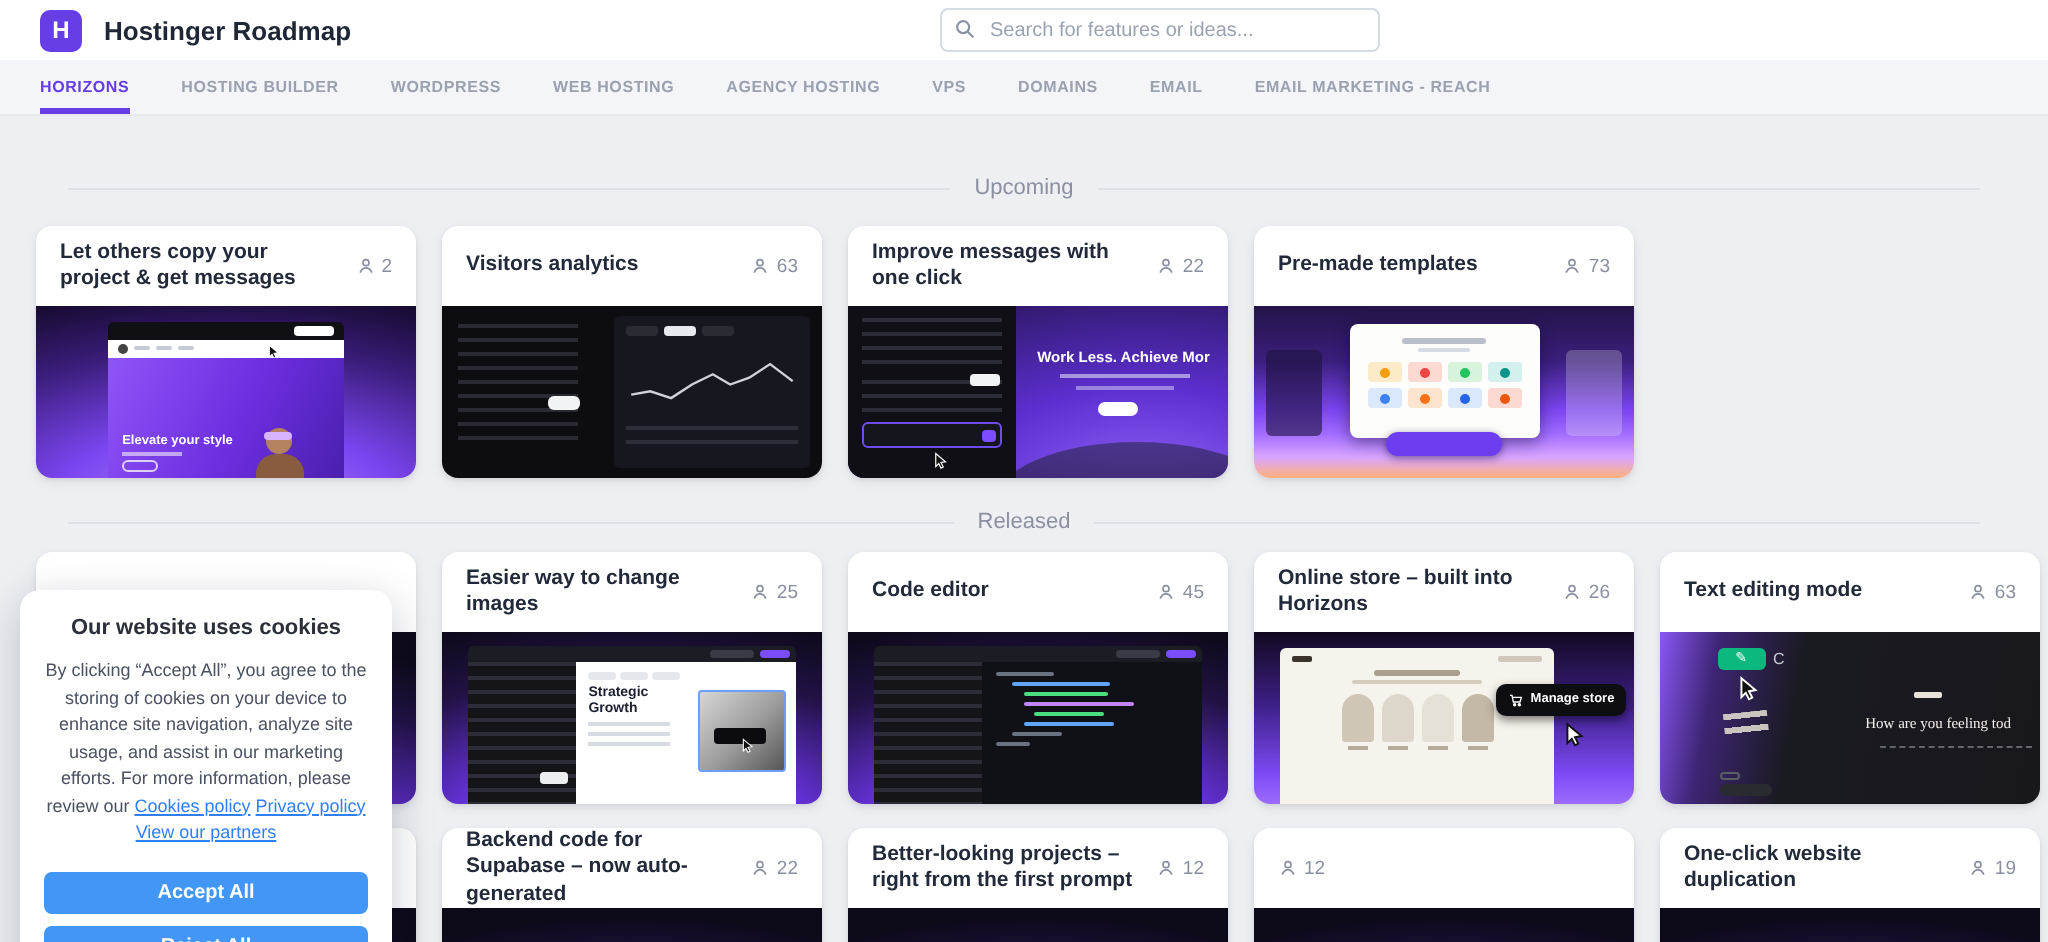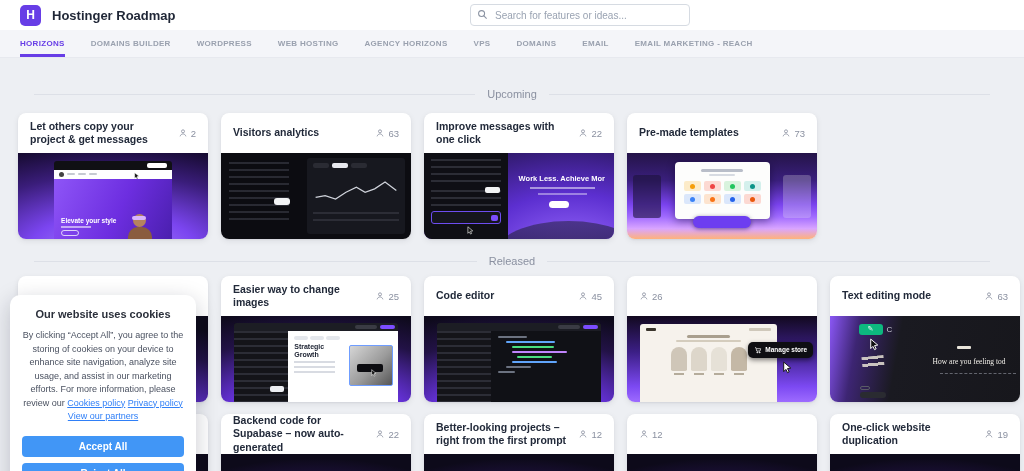--- a/index.html
+++ b/index.html
@@ -196,7 +196,7 @@
 
   <div class="nav">
     <div class="tab active">HORIZONS</div>
-    <div class="tab">DOMAINS BUILDER</div>
+    <div class="tab">HOSTING BUILDER</div>
     <div class="tab">WORDPRESS</div>
     <div class="tab">WEB HOSTING</div>
     <div class="tab">AGENCY HORIZONS</div>

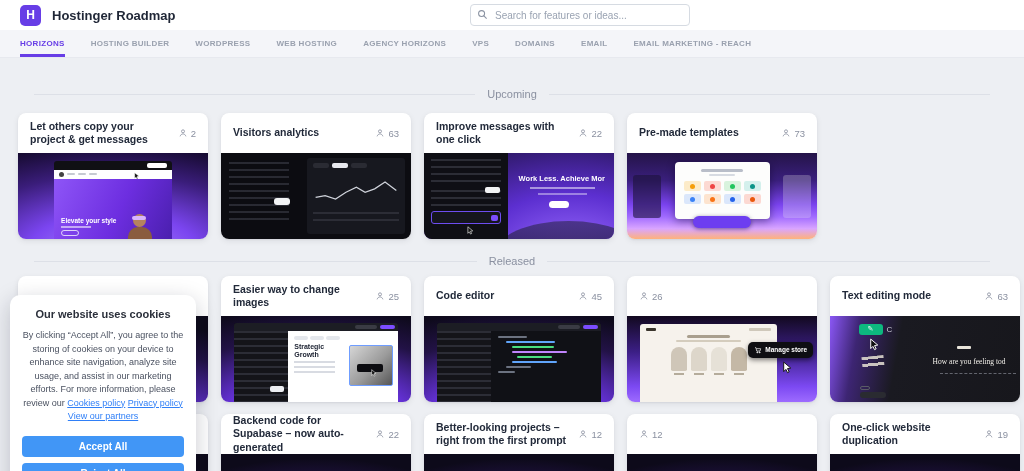--- a/index.html
+++ b/index.html
@@ -199,7 +199,7 @@
     <div class="tab">HOSTING BUILDER</div>
     <div class="tab">WORDPRESS</div>
     <div class="tab">WEB HOSTING</div>
-    <div class="tab">AGENCY HORIZONS</div>
+    <div class="tab">AGENCY HOSTING</div>
     <div class="tab">VPS</div>
     <div class="tab">DOMAINS</div>
     <div class="tab">EMAIL</div>

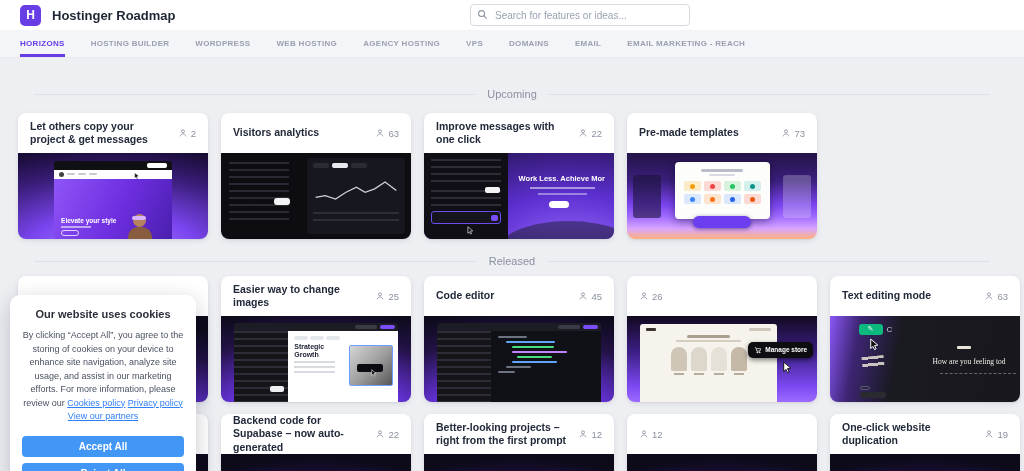--- a/index.html
+++ b/index.html
@@ -447,6 +447,7 @@
 
     <div class="card">
       <div class="card-head">
+        <div class="card-title">Online store – built into Horizons</div>
         <div class="votes">
           <svg viewBox="0 0 24 24" fill="none" stroke="currentColor" stroke-width="2">
               <circle cx="12" cy="8" r="3.6"></circle>

